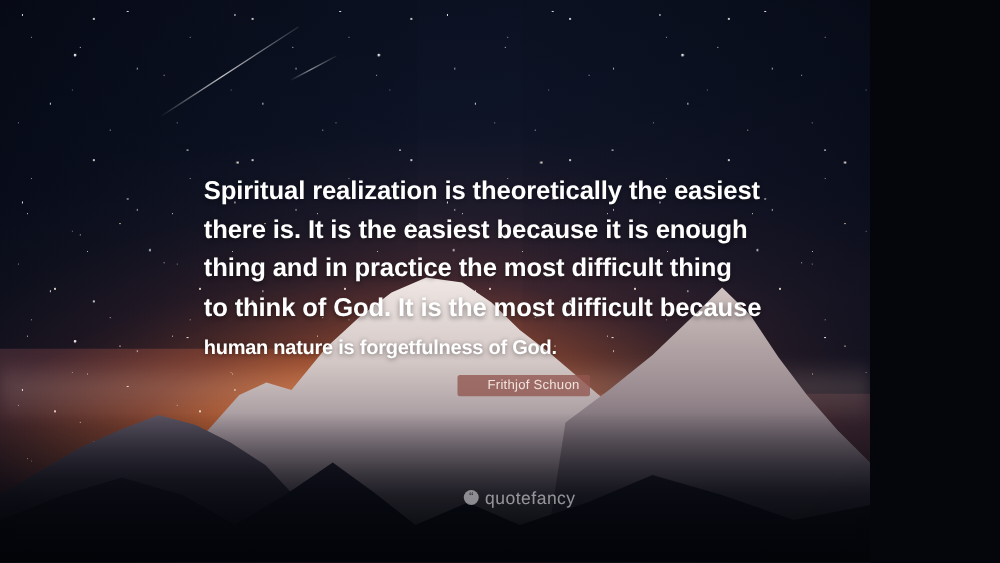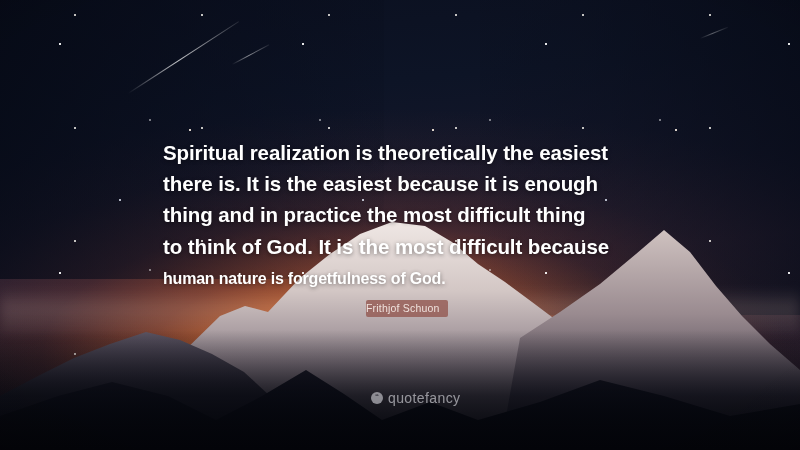--- a/index.html
+++ b/index.html
@@ -8,7 +8,7 @@
 
   .poster {
     position:relative;
-    width:800px; height:450px;
+    width:696px; height:450px;
     overflow:hidden;
     background:#070912;
   }

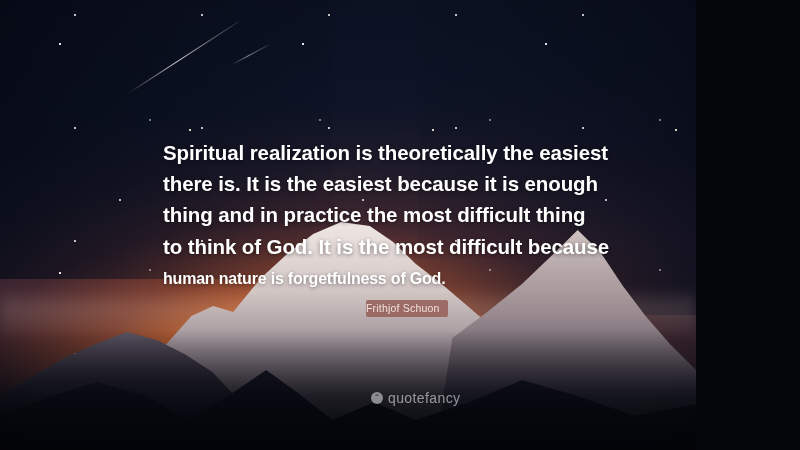--- a/index.html
+++ b/index.html
@@ -152,7 +152,7 @@
   .attribution {
     position:absolute;
     left:366px; top:300px;
-    padding:2px 8px 3px 0;
+    padding:2px 8px 3px 24px;
     background:rgba(146,86,78,0.78);
     border-radius:2px;
     color:#f0e2dd;

